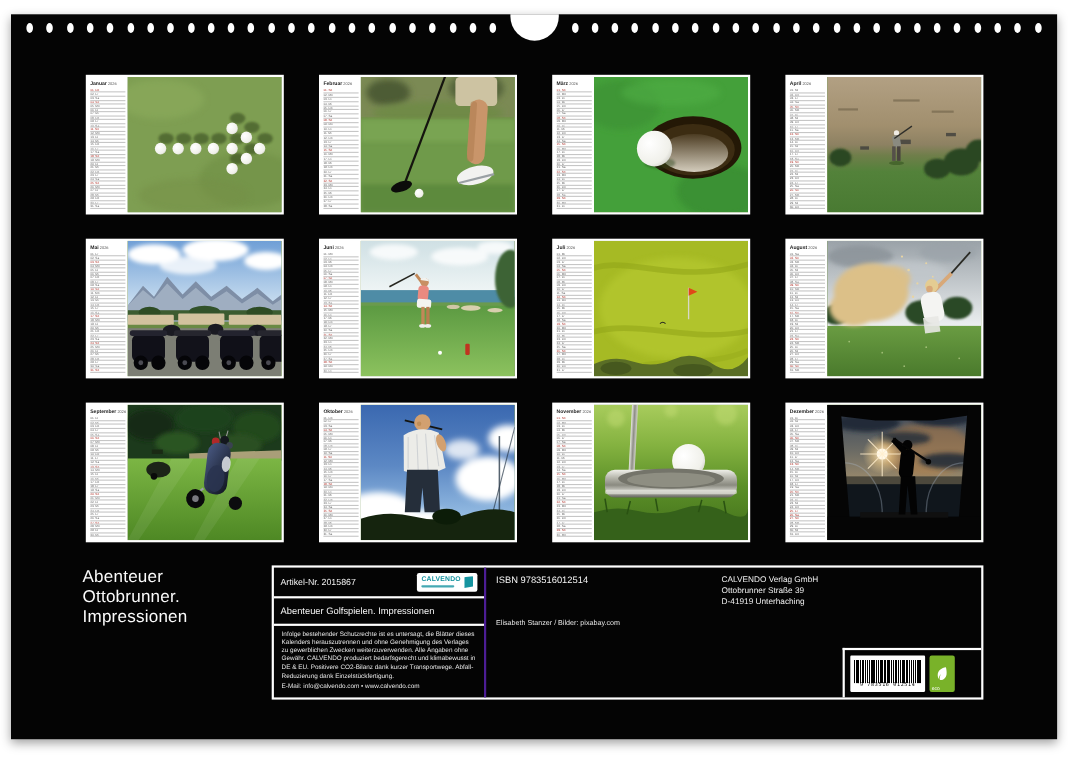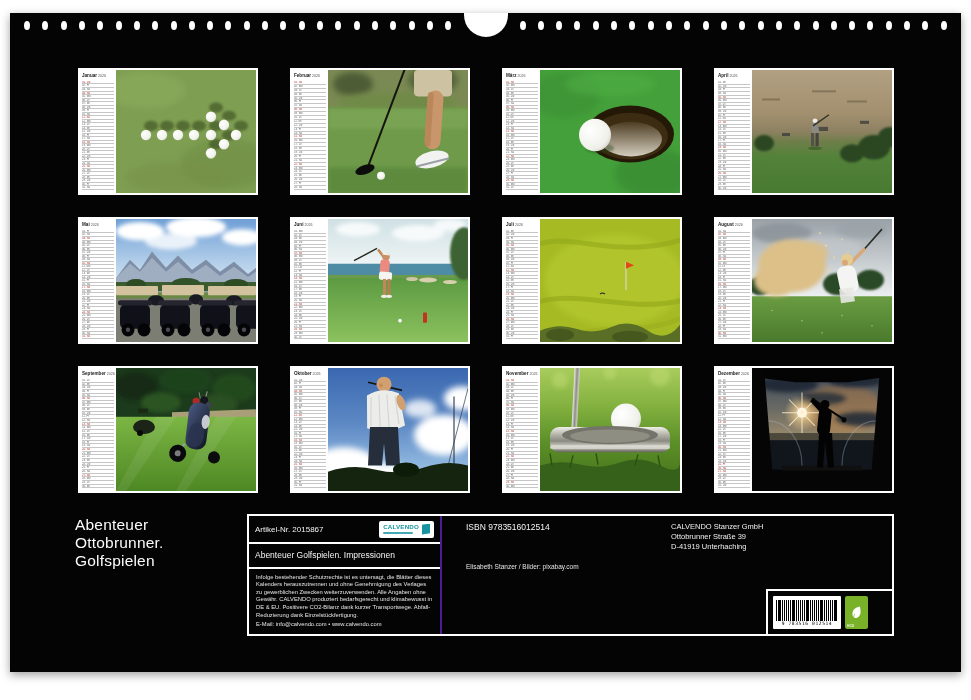--- a/index.html
+++ b/index.html
@@ -48,7 +48,7 @@
   .ptitle{font-size:8.5px;color:#f6f6f6;text-align:center;}
   .legal{flex:1;padding:5px 7px;font-size:5.8px;line-height:1.32;color:#e6e6e6;}
   .email{margin-top:2px;}
-  .ib-right{flex:1;position:relative;padding:6px 24px;box-sizing:border-box;}
+  .ib-right{flex:1;position:relative;padding:6px 9px;box-sizing:border-box;}
   .isbn-row{display:flex;}
   .isbn{font-size:8.5px;color:#f6f6f6;width:205px;}
   .addr{font-size:7.5px;line-height:1.3;color:#f0f0f0;}

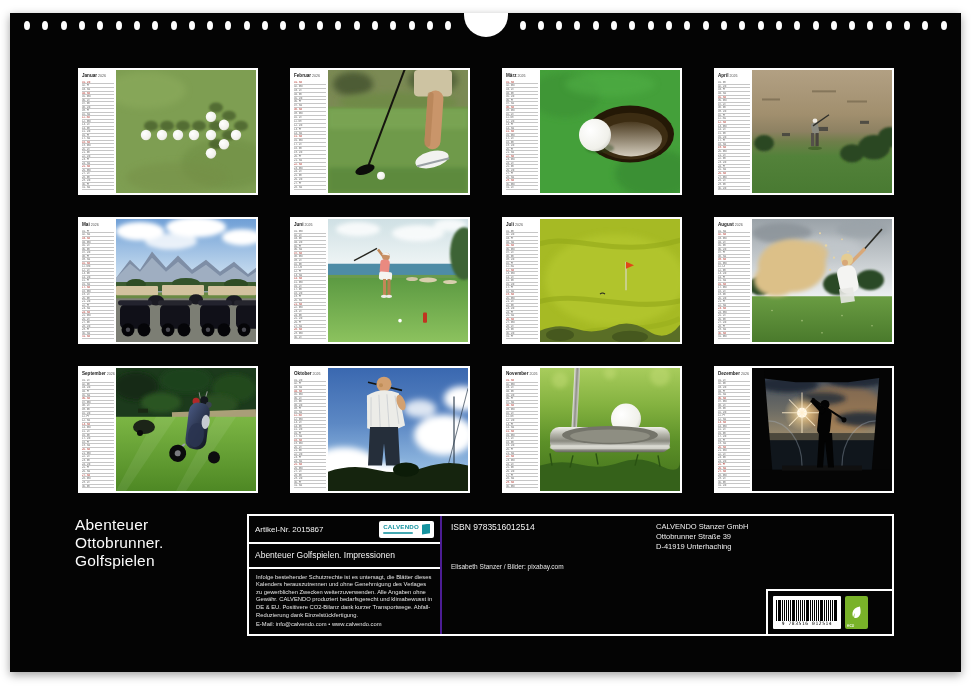--- a/index.html
+++ b/index.html
@@ -1077,7 +1077,7 @@
         <div class="isbn-row">
           <span class="isbn">ISBN 9783516012514</span>
           <span class="addr">
-            <span>CALVENDO Stanzer GmbH</span>
+            <span>CALVENDO Verlag GmbH</span>
             <span>Ottobrunner Straße 39</span>
             <span>D-41919 Unterhaching</span>
           </span>

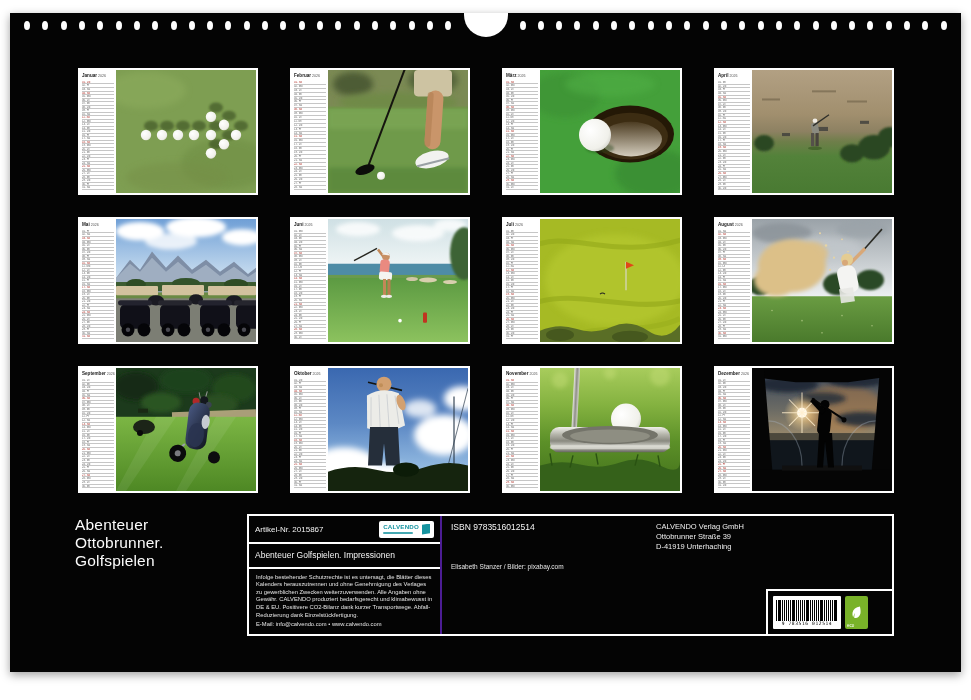--- a/index.html
+++ b/index.html
@@ -1050,7 +1050,7 @@
     <div class="main-title">
       <span>Abenteuer</span>
       <span>Ottobrunner.</span>
-      <span>Golfspielen</span>
+      <span>Impressionen</span>
     </div>
 
     <div class="info-box">

